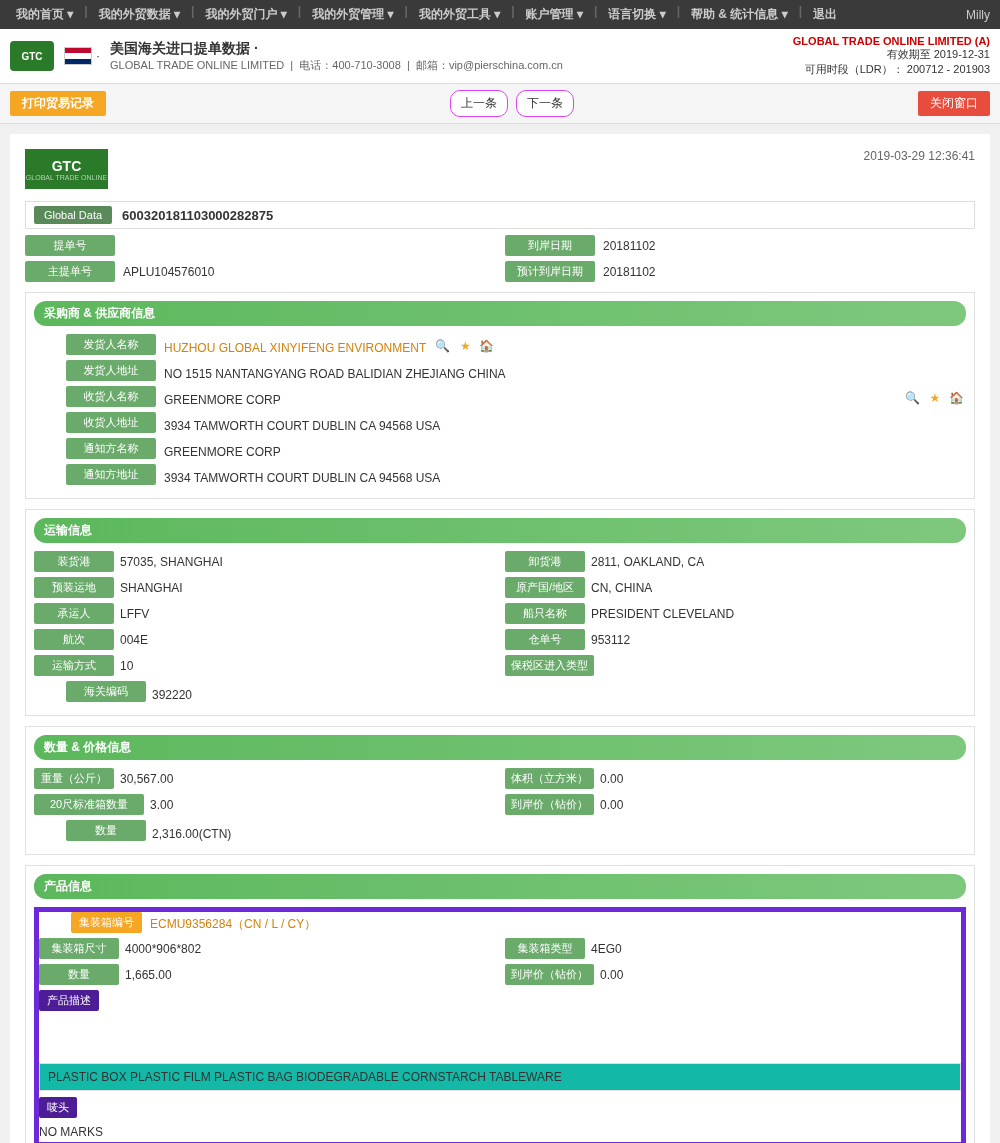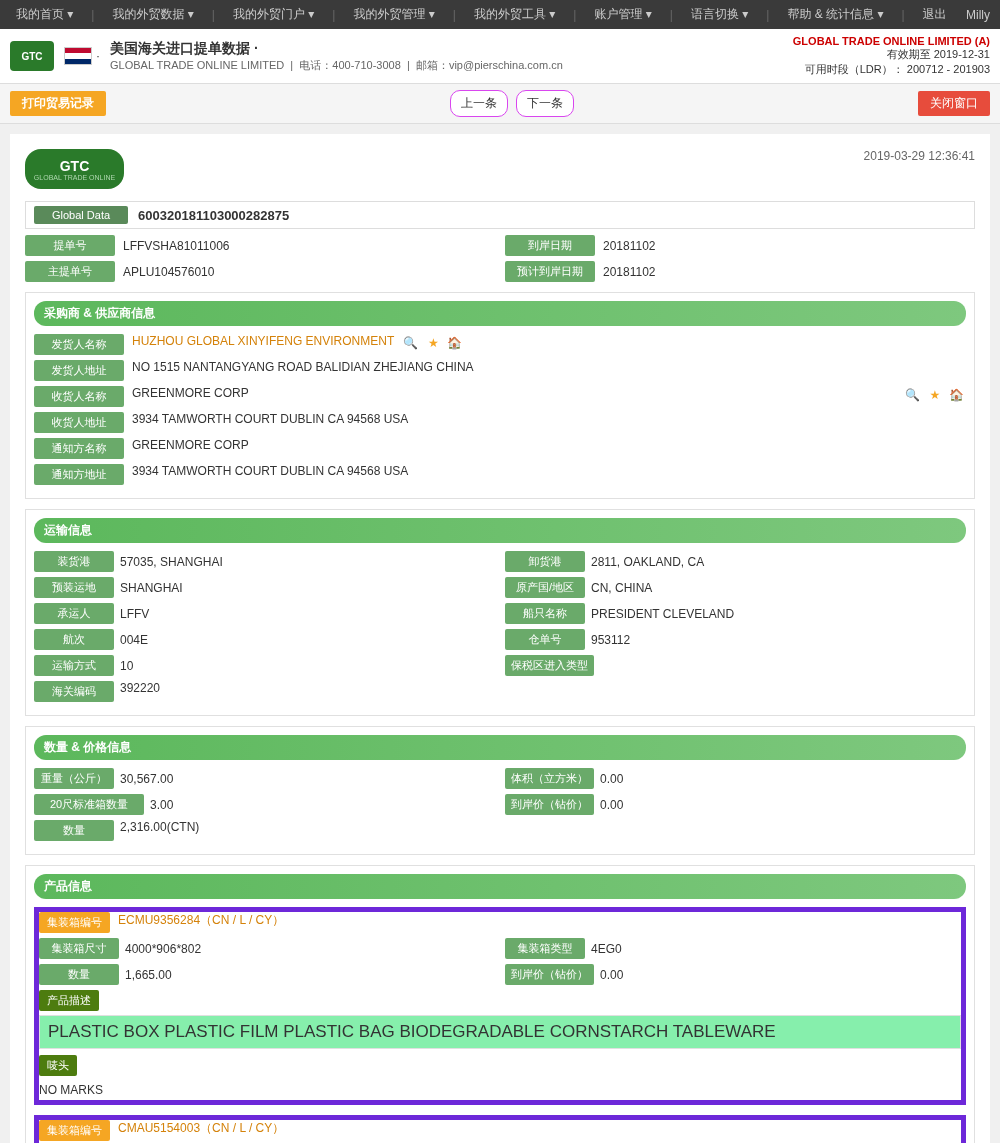--- a/index.html
+++ b/index.html
@@ -7,7 +7,7 @@
 
     
     .top-nav { background: #3a3a3a; color: #ccc; display: flex; align-items: center; padding: 4px 10px; font-size: 12px; justify-content: space-between; }
-    .top-nav-left { display: flex; gap: 12px; align-items: center; }
+    .top-nav-left { display: flex; gap: 5px; align-items: flex-start; font-weight: bold; }
     .top-nav-item { color: #ccc; cursor: pointer; padding: 2px 6px; }
     .top-nav-right { color: #ccc; }
 

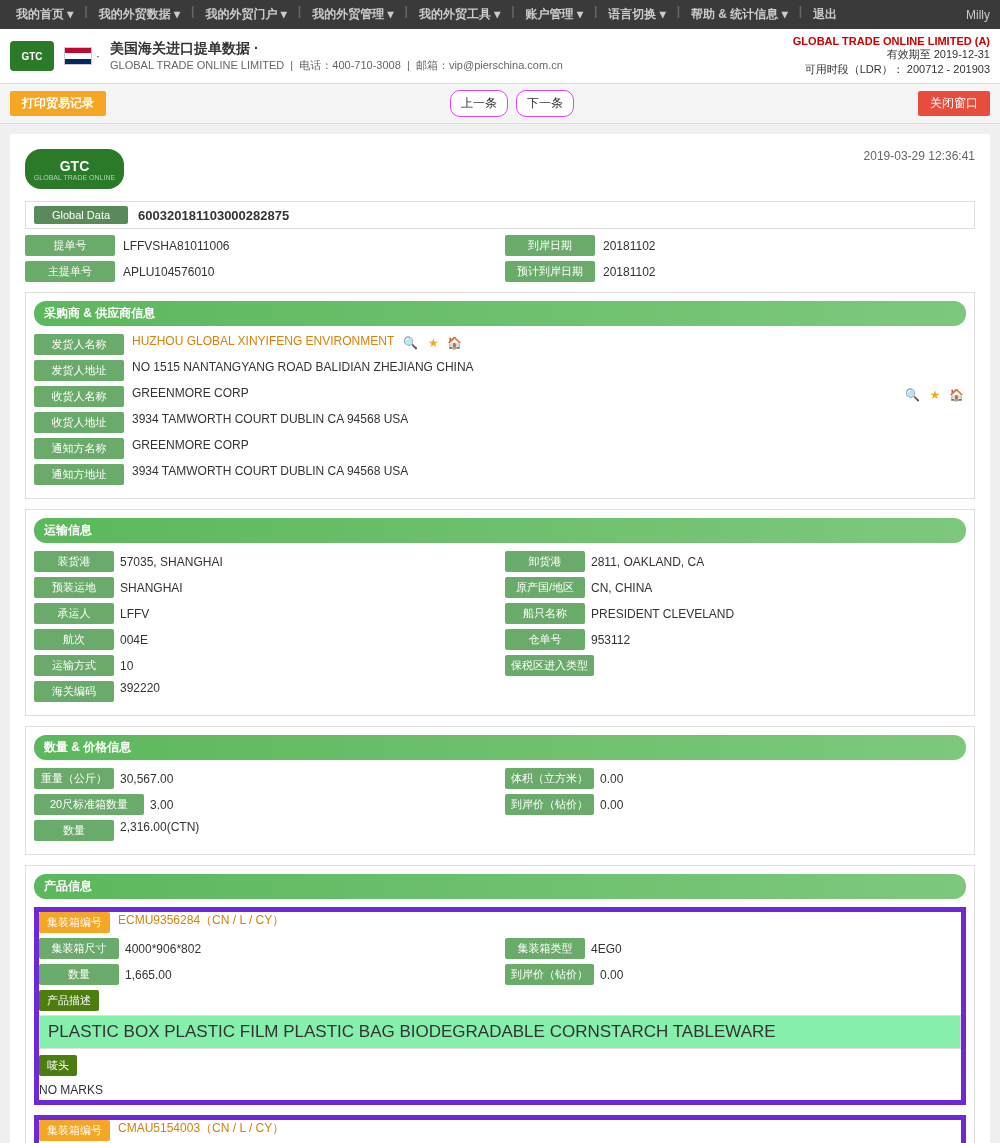--- a/index.html
+++ b/index.html
@@ -143,7 +143,7 @@
 
     <div class="doc-header">
       <div class="gtc-logo">
-        <div style="width:99px;height:40px;background:#2a7a2a;border-radius:16px;display:flex;flex-direction:column;align-items:center;justify-content:center;">
+        <div style="width:83px;height:40px;background:#2a7a2a;border-radius:0;display:flex;flex-direction:column;align-items:center;justify-content:center;">
           <span style="color:#fff;font-size:14px;font-weight:bold;">GTC</span>
           <span style="color:#aed6ae;font-size:7px;">GLOBAL TRADE ONLINE</span>
         </div>

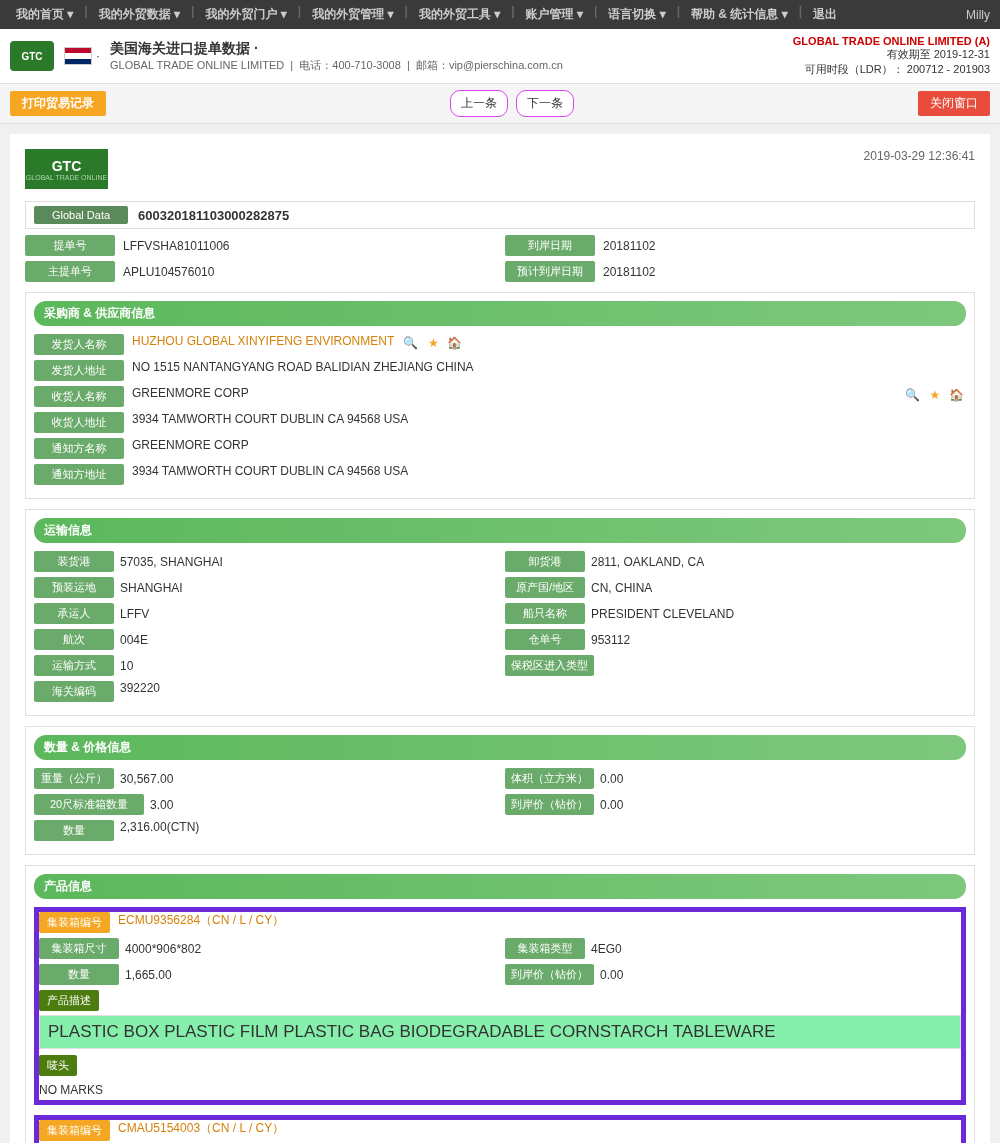--- a/index.html
+++ b/index.html
@@ -49,7 +49,7 @@
 
     
     .global-row { display: flex; align-items: center; margin-bottom: 6px; border: 1px solid #ddd; padding: 4px 8px; }
-    .global-label { background: #5a8a5a; color: #fff; padding: 3px 18px; font-size: 11px; border-radius: 2px; margin-right: 10px; }
+    .global-label { background: #5a8a5a; color: #fff; padding: 3px 10px; font-size: 11px; border-radius: 2px; margin-right: 10px; }
 
     
     .product-section { border: 5px solid #6d28d9; padding: 0; margin-bottom: 10px; }

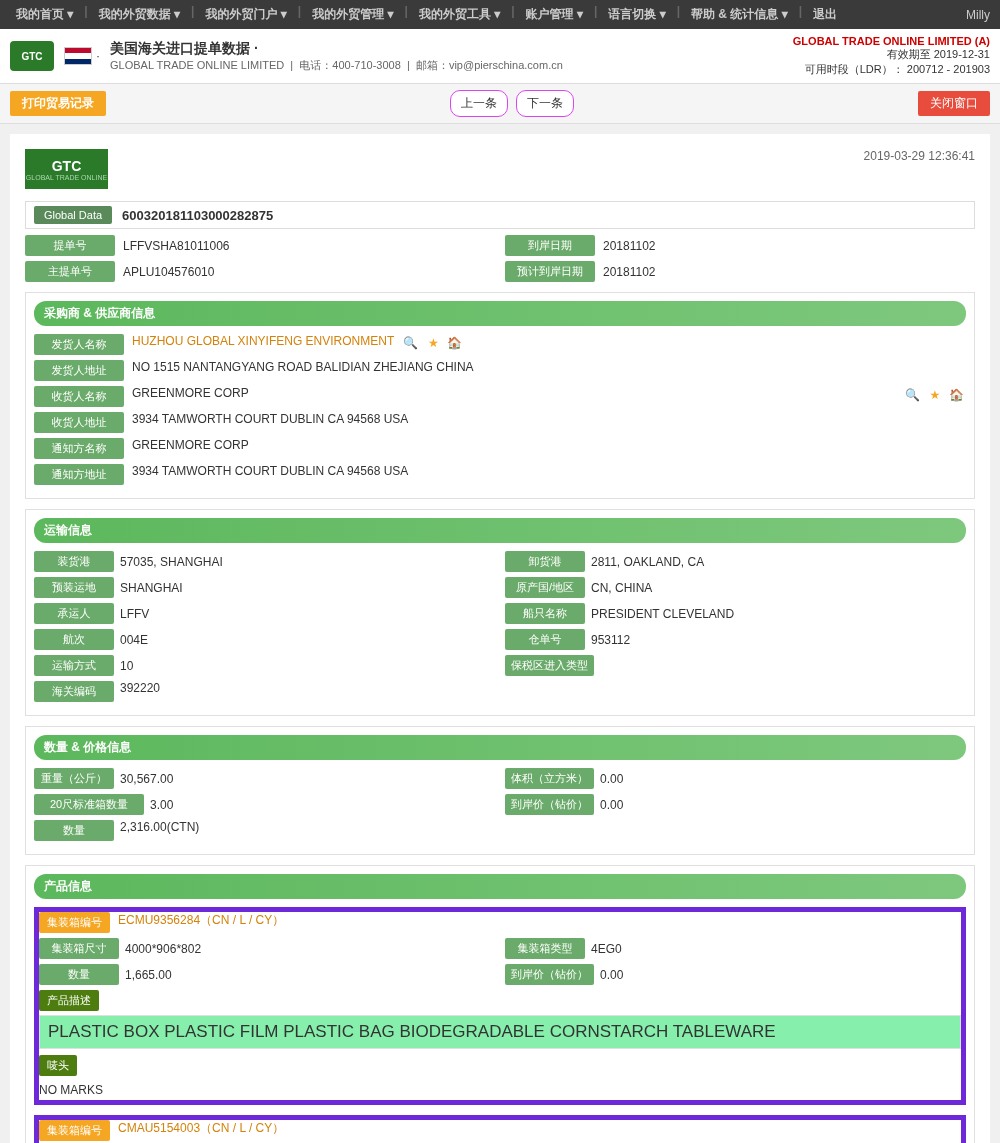--- a/index.html
+++ b/index.html
@@ -159,7 +159,6 @@
     <div class="two-col-row">
       <div class="col">
         <span class="info-label">提单号</span>
-        <span class="info-value">LFFVSHA81011006</span>
       </div>
       <div class="col">
         <span class="info-label">到岸日期</span>

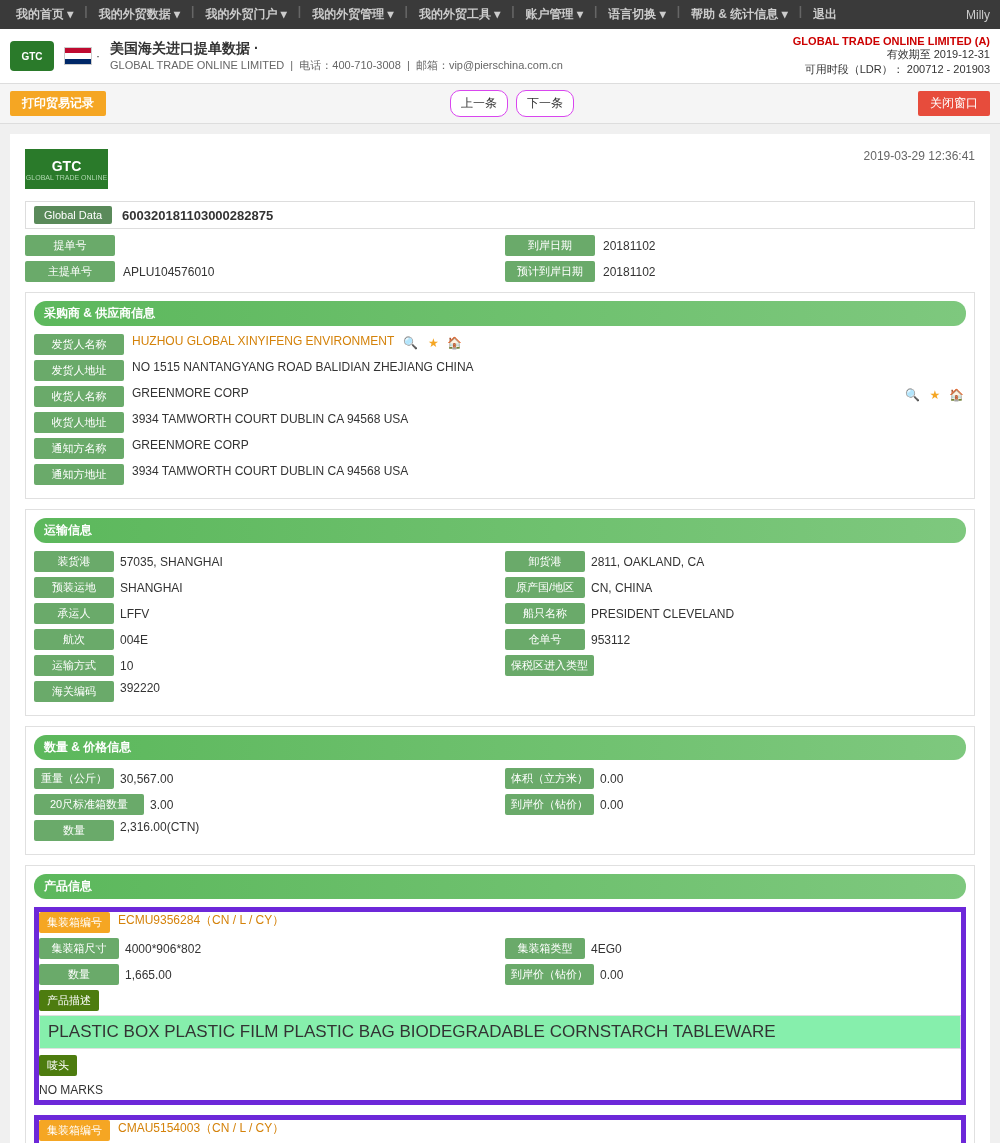--- a/index.html
+++ b/index.html
@@ -35,7 +35,7 @@
     .doc-datetime { font-size: 12px; color: #666; text-align: right; }
 
     
-    .info-row { display: flex; align-items: flex-start; margin-bottom: 5px; }
+    .info-row { display: flex; align-items: flex-end; margin-bottom: 5px; margin-left: 32px; }
     .info-label { background: #6aaa6a; color: #fff; padding: 3px 8px; font-size: 11px; min-width: 90px; text-align: center; border-radius: 2px; margin-right: 8px; white-space: nowrap; }
     .info-value { font-size: 12px; color: #333; flex: 1; }
     .info-value-link { color: #d4820a; font-size: 12px; }

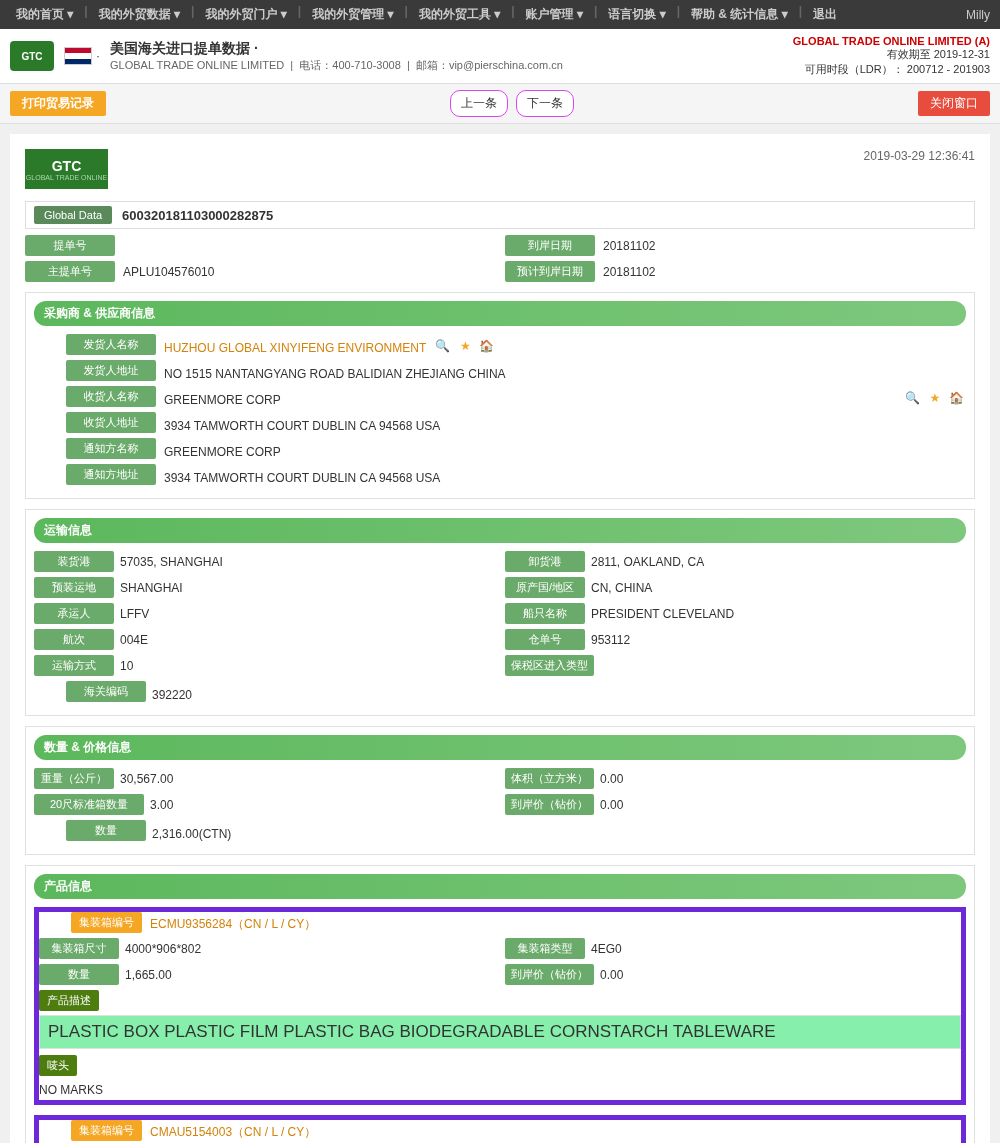--- a/index.html
+++ b/index.html
@@ -55,7 +55,7 @@
     .product-section { border: 5px solid #6d28d9; padding: 0; margin-bottom: 10px; }
     .container-badge { background: #f5a623; color: #fff; padding: 3px 8px; font-size: 11px; border-radius: 2px; margin-right: 8px; }
     .product-desc-box { border: 1px solid #e0e0e0; padding: 6px 8px; font-size: 17px; color: #333; margin-bottom: 6px; background: #86efac; }
-    .marks-label { background: #4d7c0f; color: #fff; padding: 3px 8px; font-size: 11px; border-radius: 2px; display: inline-block; margin-bottom: 4px; }
+    .marks-label { background: #4c1d95; color: #fff; padding: 3px 8px; font-size: 11px; border-radius: 2px; display: inline-block; margin-bottom: 4px; }
     .marks-value { font-size: 12px; color: #333; padding: 3px 0; }
 
     

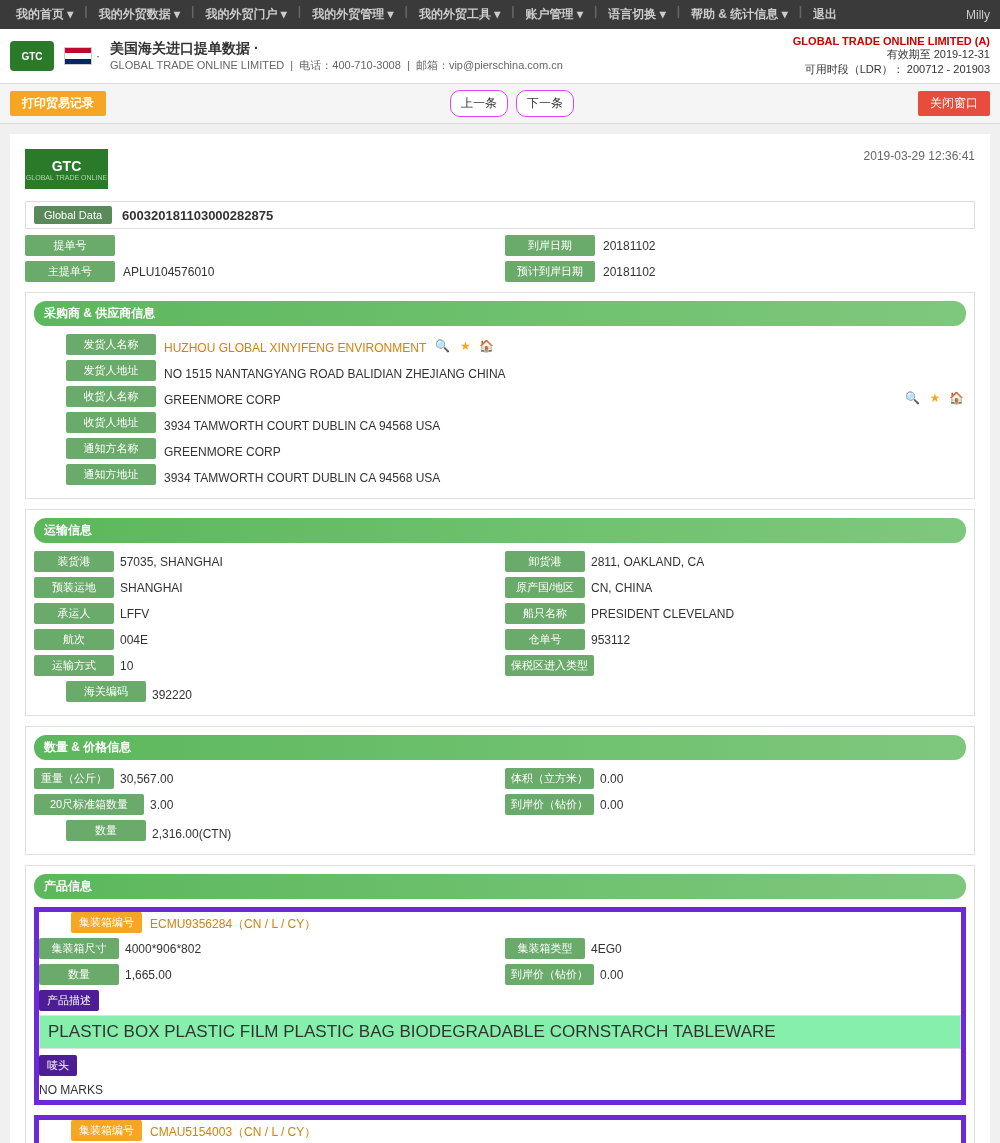--- a/index.html
+++ b/index.html
@@ -54,7 +54,7 @@
     
     .product-section { border: 5px solid #6d28d9; padding: 0; margin-bottom: 10px; }
     .container-badge { background: #f5a623; color: #fff; padding: 3px 8px; font-size: 11px; border-radius: 2px; margin-right: 8px; }
-    .product-desc-box { border: 1px solid #e0e0e0; padding: 6px 8px; font-size: 17px; color: #333; margin-bottom: 6px; background: #86efac; }
+    .product-desc-box { border: 1px solid #e0e0e0; padding: 6px 8px; font-size: 12px; color: #333; margin-bottom: 6px; background: #14b8a6; margin-top: 48px; }
     .marks-label { background: #4c1d95; color: #fff; padding: 3px 8px; font-size: 11px; border-radius: 2px; display: inline-block; margin-bottom: 4px; }
     .marks-value { font-size: 12px; color: #333; padding: 3px 0; }
 

